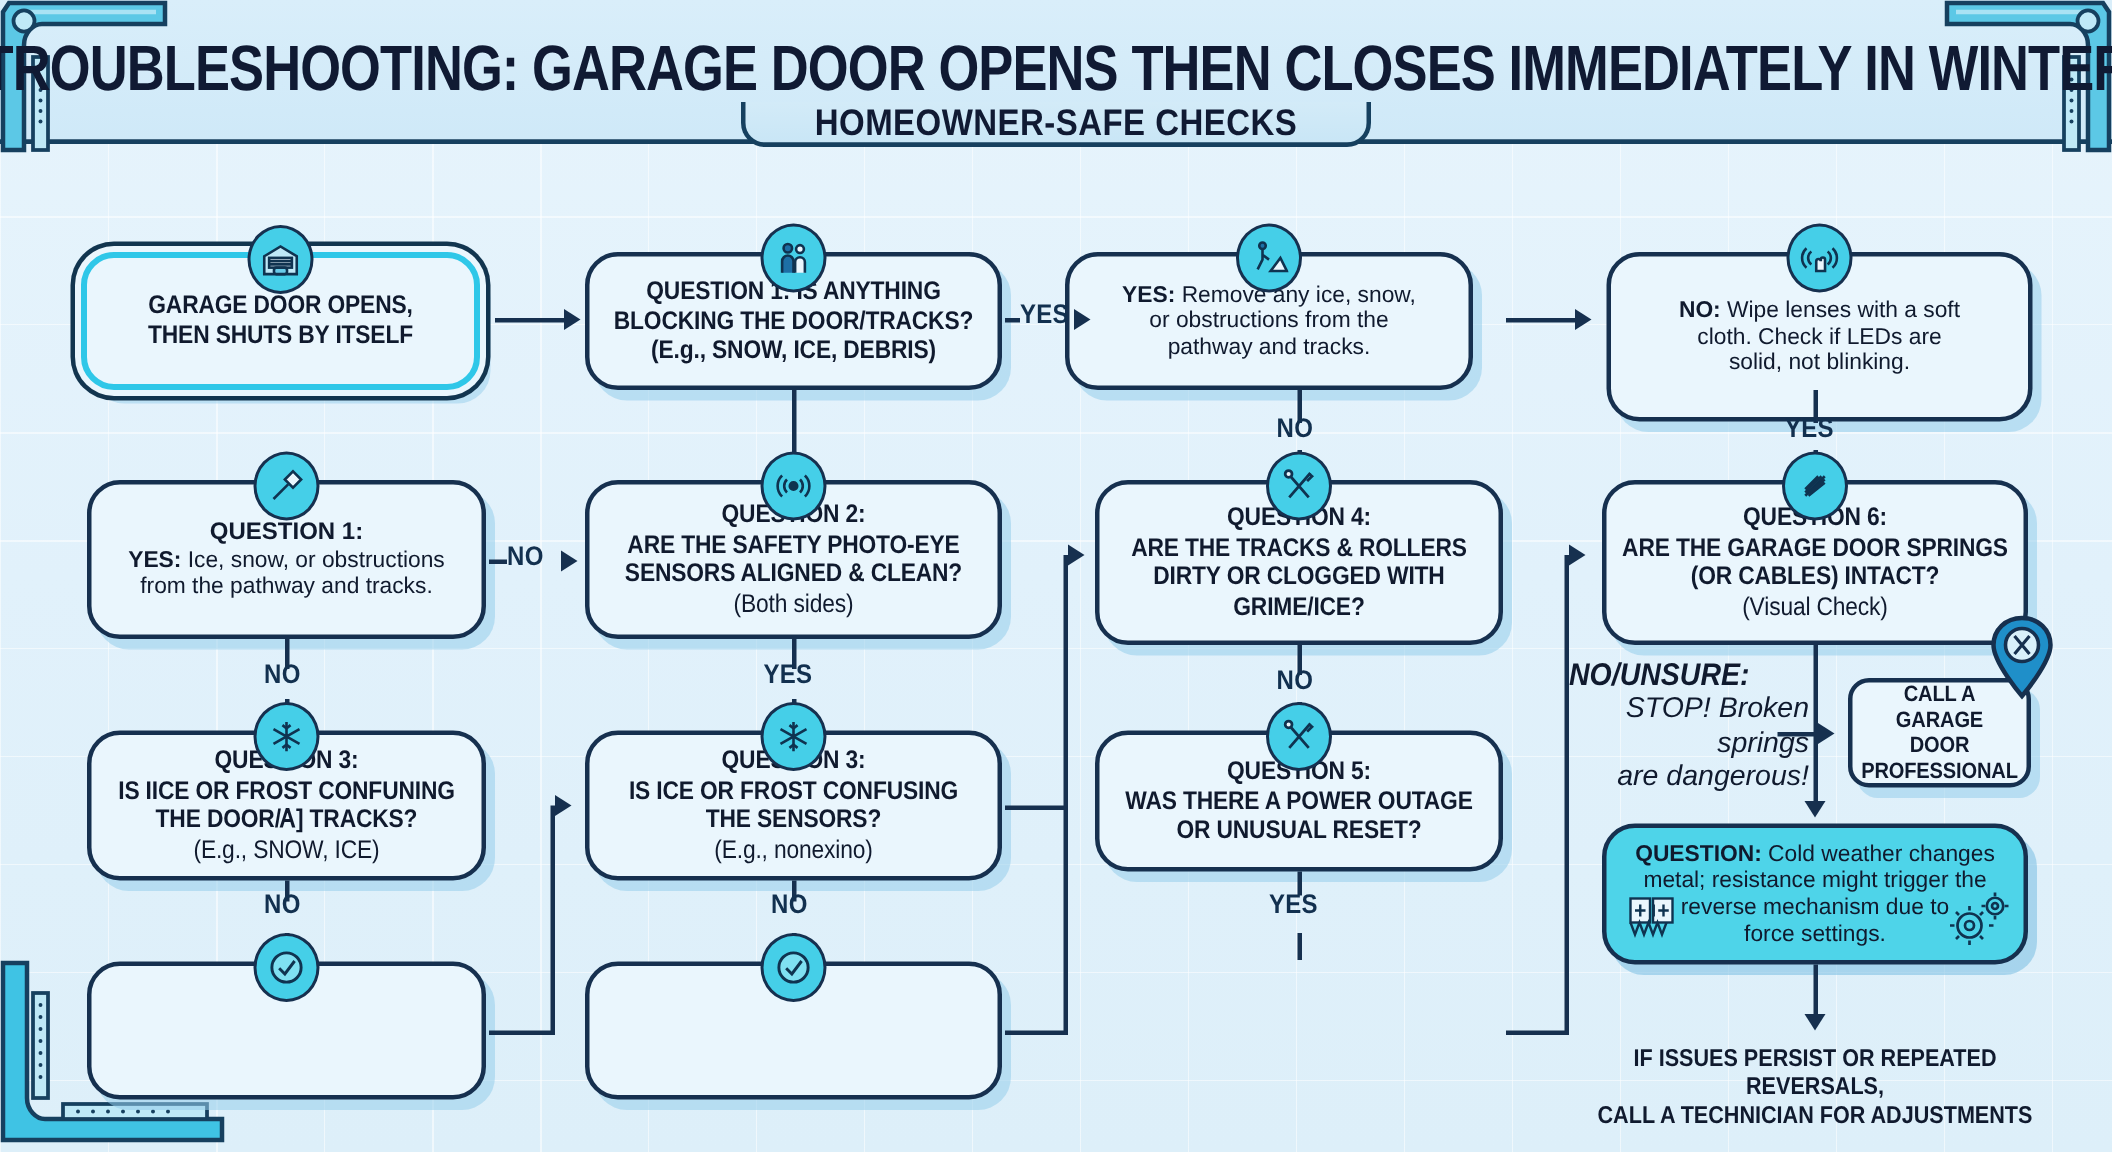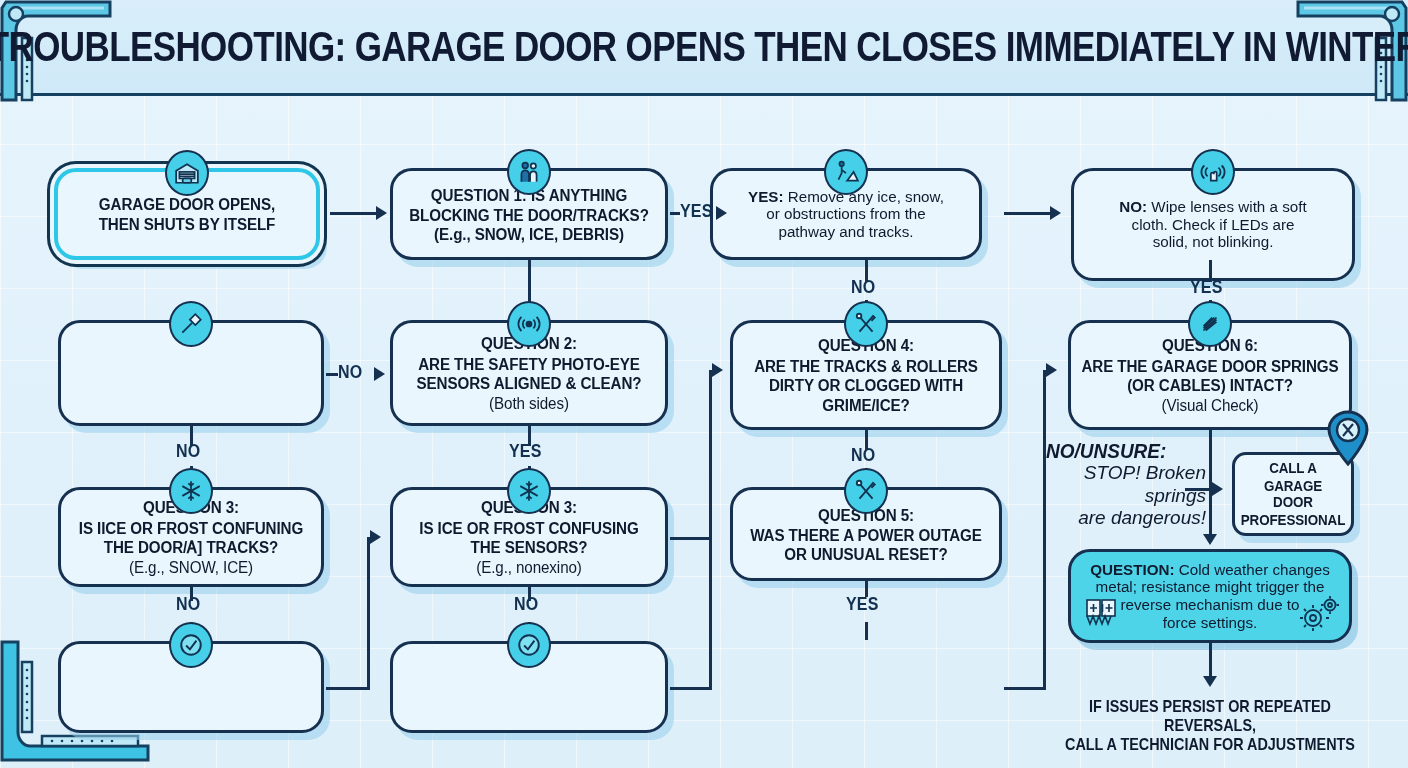--- a/index.html
+++ b/index.html
@@ -180,6 +180,9 @@
   <div id="title-wrap">
     <div id="main-title">TROUBLESHOOTING: GARAGE DOOR OPENS THEN CLOSES IMMEDIATELY IN WINTER</div>
   </div>
+  <div id="subtitle-band">
+    <div id="subtitle">HOMEOWNER-SAFE CHECKS</div>
+  </div>
 
   <div class="node start caps" style="left:54px; top:168px; width:266px; height:92px;">
     <div class="badge">

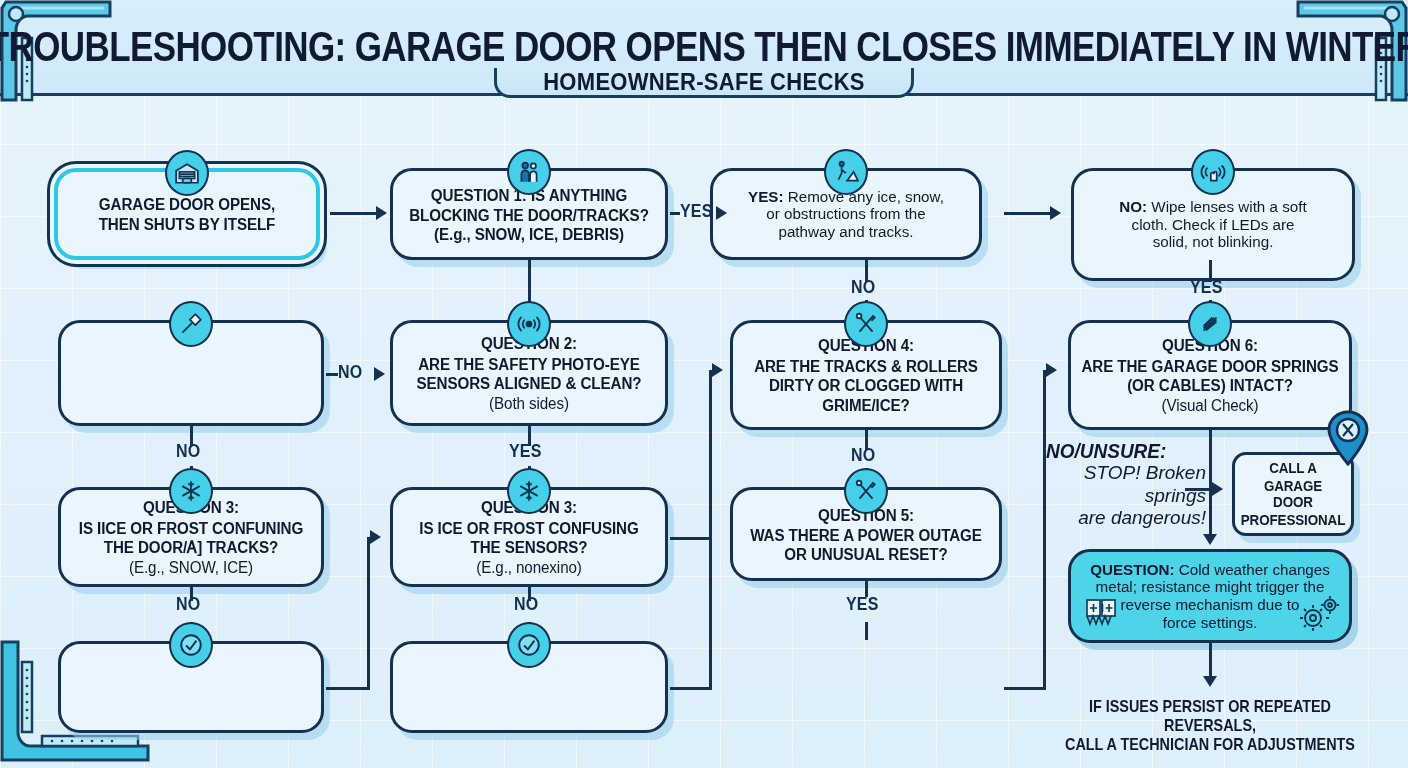--- a/index.html
+++ b/index.html
@@ -245,6 +245,10 @@
         <path d="M11 8 L16 3 L21 8 L16 13 Z" fill="#eaf6fd"></path>
       </svg>
     </div>
+    <div class="txt">
+      <b style="font-size:16px;">QUESTION 1:</b><br>
+      <b>YES:</b> Ice, snow, or obstructions<br>from the pathway and tracks.
+    </div>
   </div>
 
   <div class="node caps" style="left:390px; top:320px; width:278px; height:106px;">

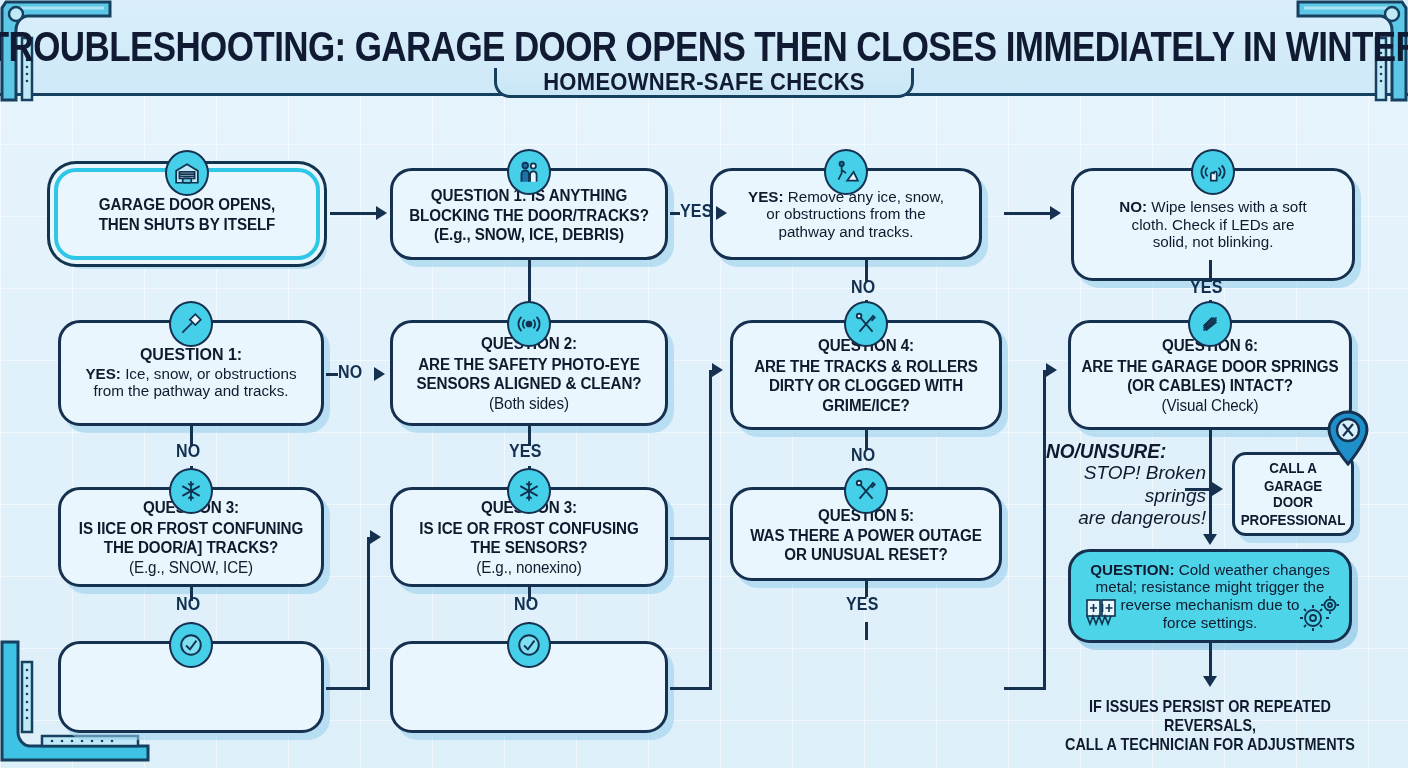--- a/index.html
+++ b/index.html
@@ -338,7 +338,7 @@
     </div>
   </div>
 
-  <div class="node small caps" style="left:1232px; top:452px; width:122px; height:84px; border-radius:14px;">
+  <div class="node small caps" style="left:1232px; top:452px; width:122px; height:73px; border-radius:14px;">
     <div class="txt">
       <span>CALL A GARAGE</span><br><span>DOOR</span><br><span>PROFESSIONAL</span>
     </div>

